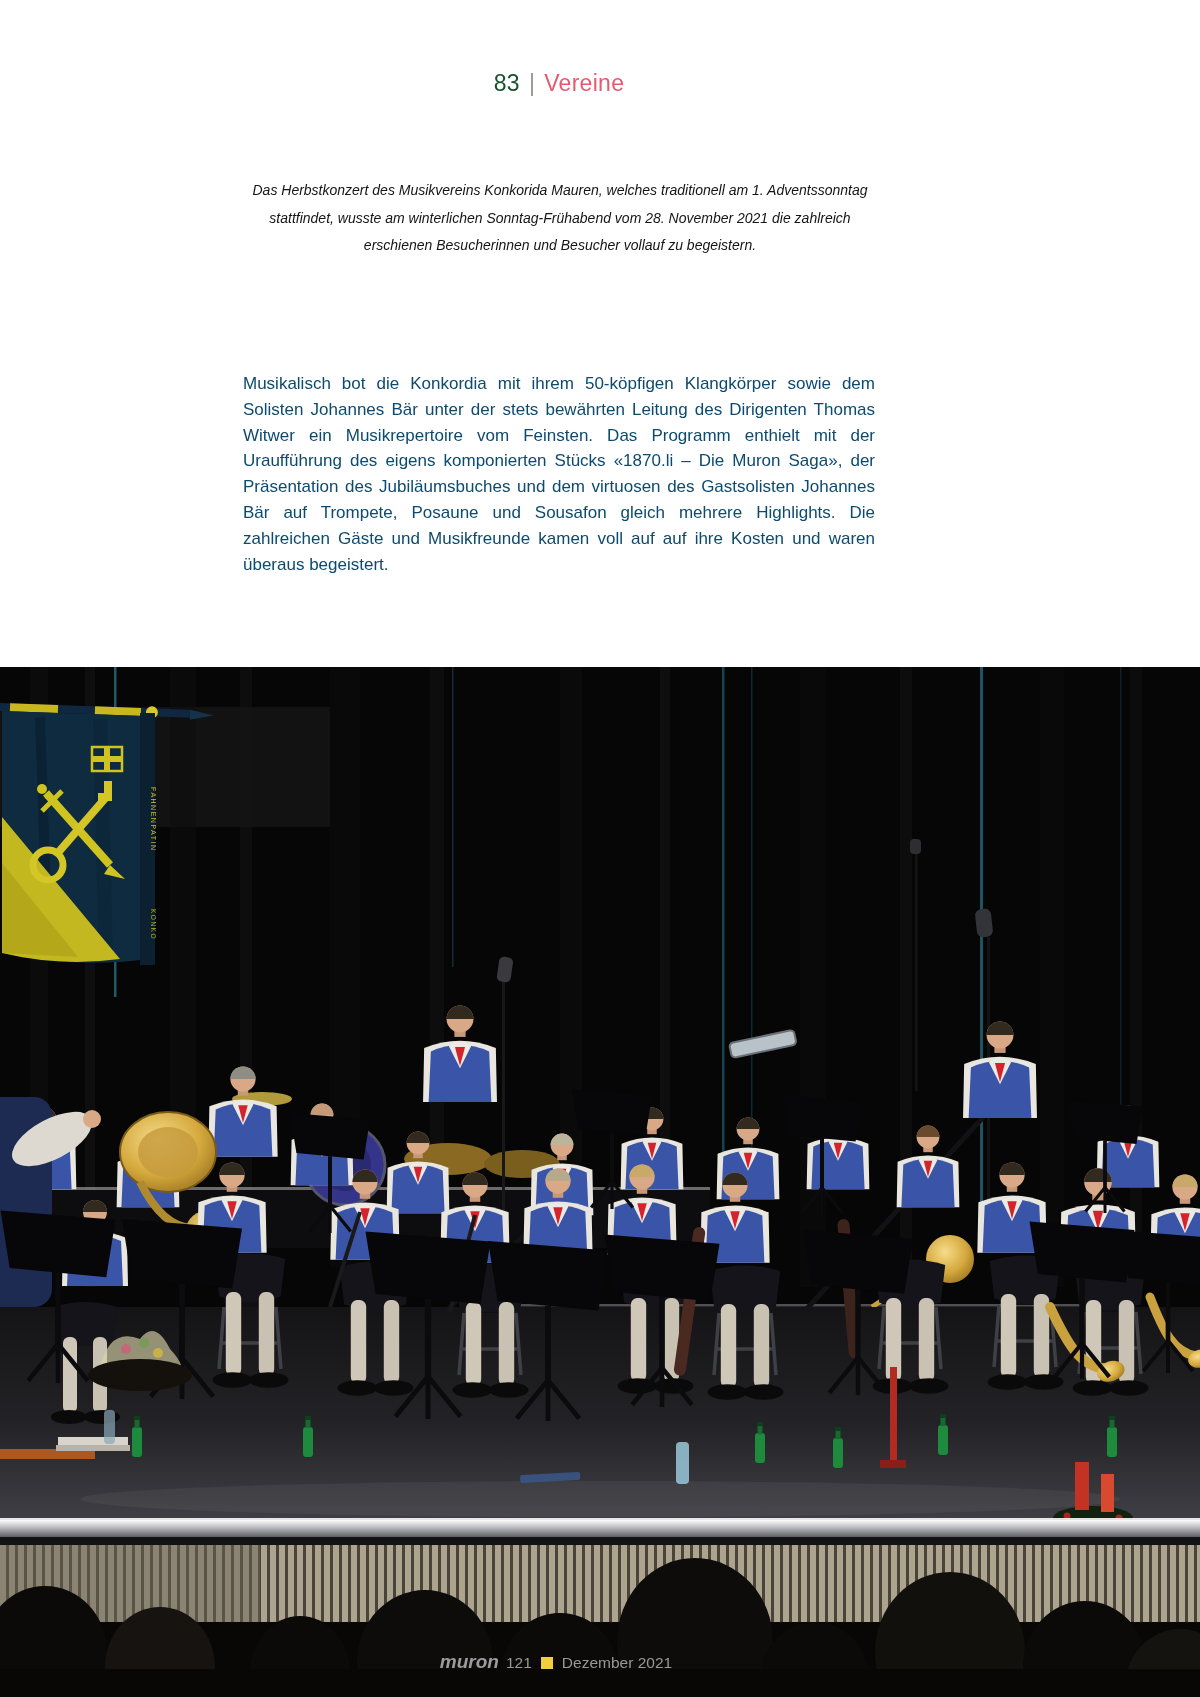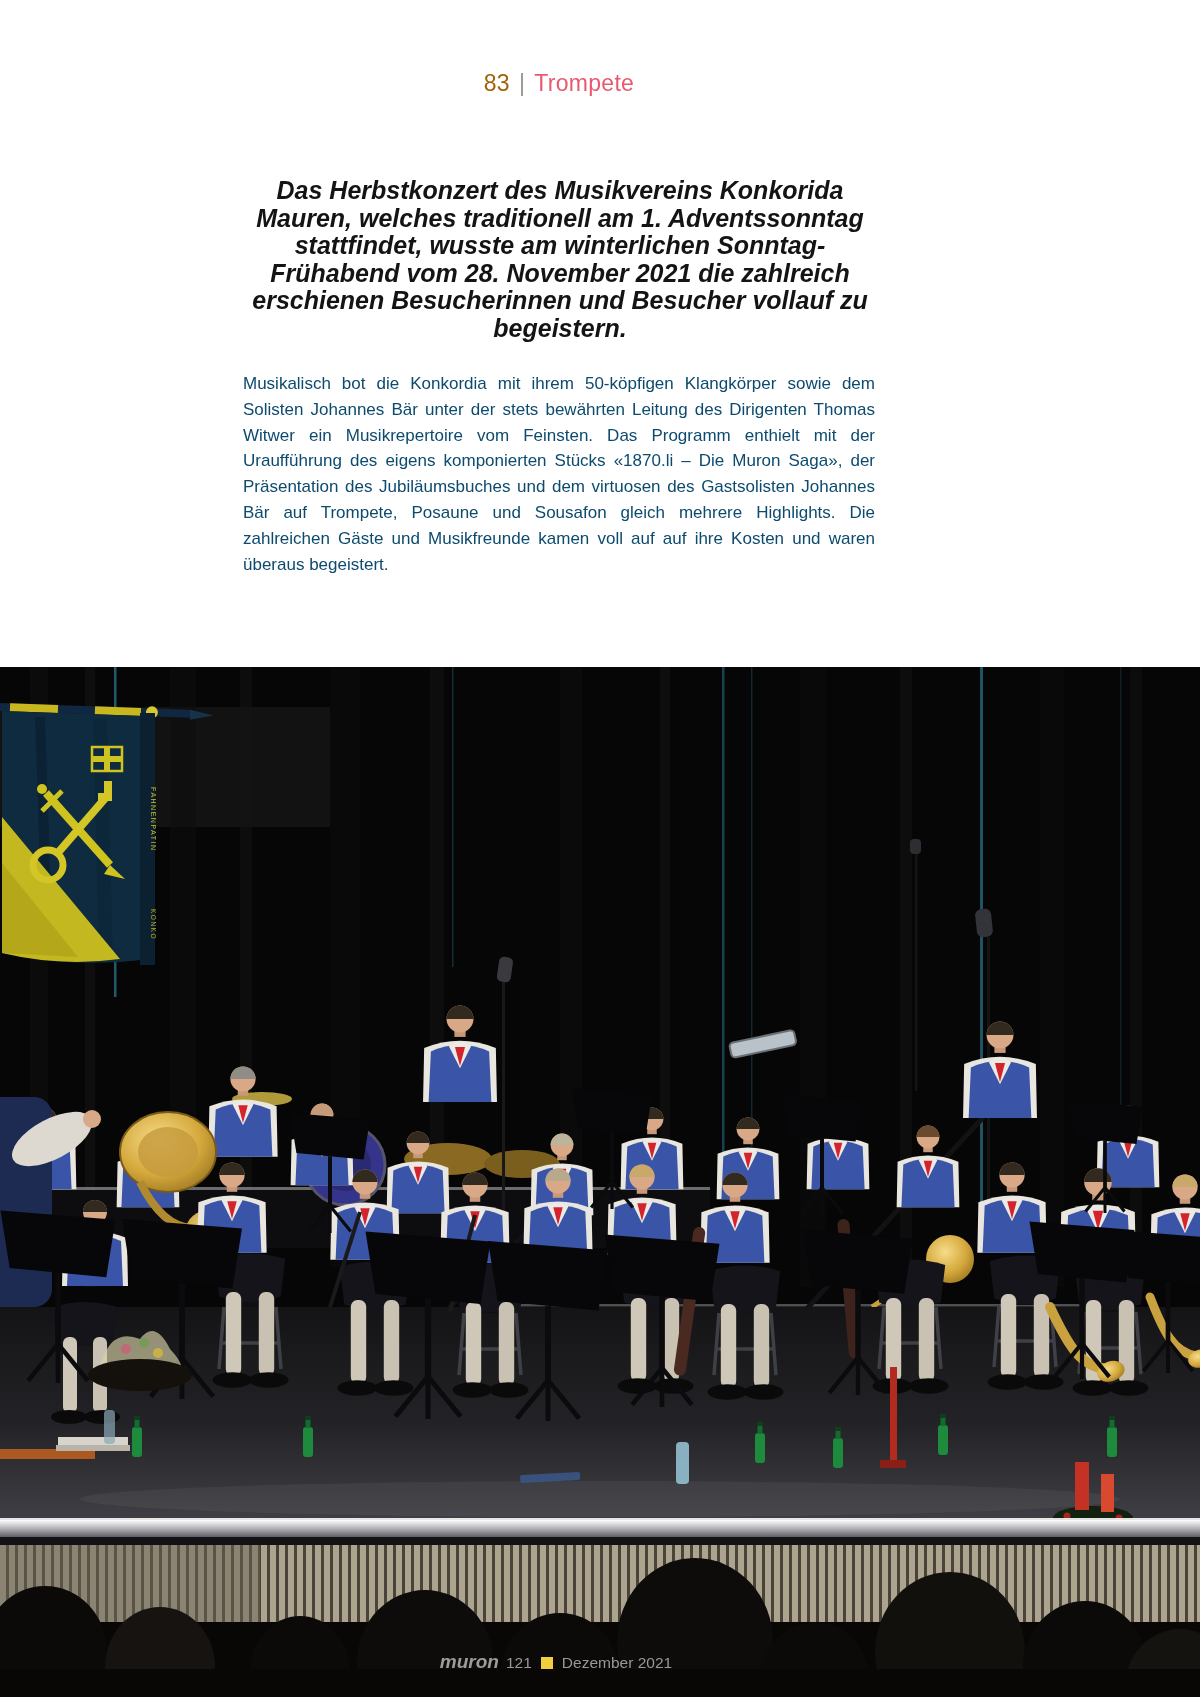--- a/index.html
+++ b/index.html
@@ -7,7 +7,7 @@
         font-family:"Liberation Sans",sans-serif;}
   .header{position:absolute;top:70px;left:243px;width:632px;text-align:center;
           font-size:23px;letter-spacing:.3px;color:#8d8780;}
-  .header .num{color:#a16207;}
+  .header .num{color:#14532d;}
   .header .sep{margin:0 9px;color:#9a948c;font-weight:300;}
   .header .section{color:#e8596f;}
   .intro{position:absolute;top:177px;left:250px;width:620px;margin:0;text-align:center;

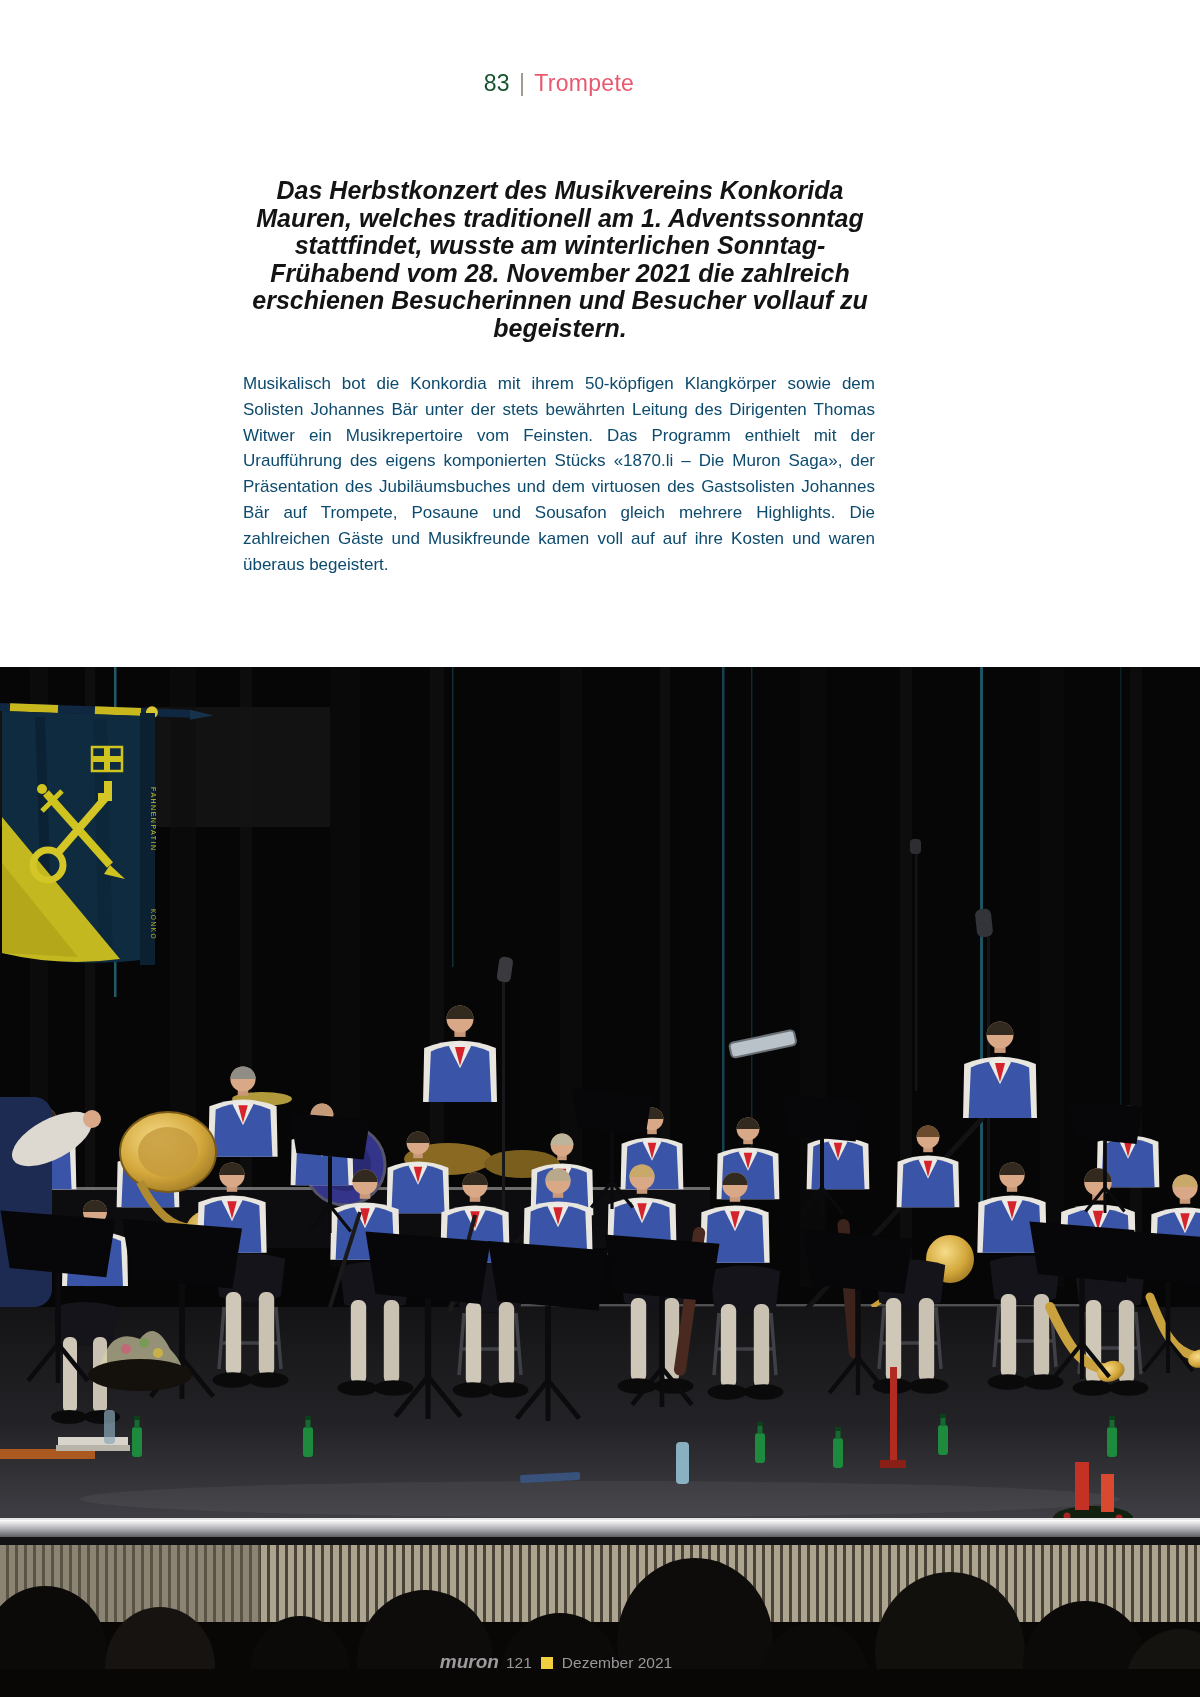--- a/index.html
+++ b/index.html
@@ -29,7 +29,7 @@
 <div class="page">
 
   <div class="header">
-    <span class="num">83</span><span class="sep">|</span><span class="section">Trompete</span>
+    <span class="num">83</span><span class="sep">|</span><span class="section">Vereine</span>
   </div>
 
   <p class="intro">Das Herbstkonzert des Musikvereins Konkorida Mauren, welches traditionell am 1. Adventssonntag stattfindet, wusste am winterlichen Sonntag-Frühabend vom 28. November 2021 die zahlreich erschienen Besucherinnen und Besucher vollauf zu begeistern.</p>

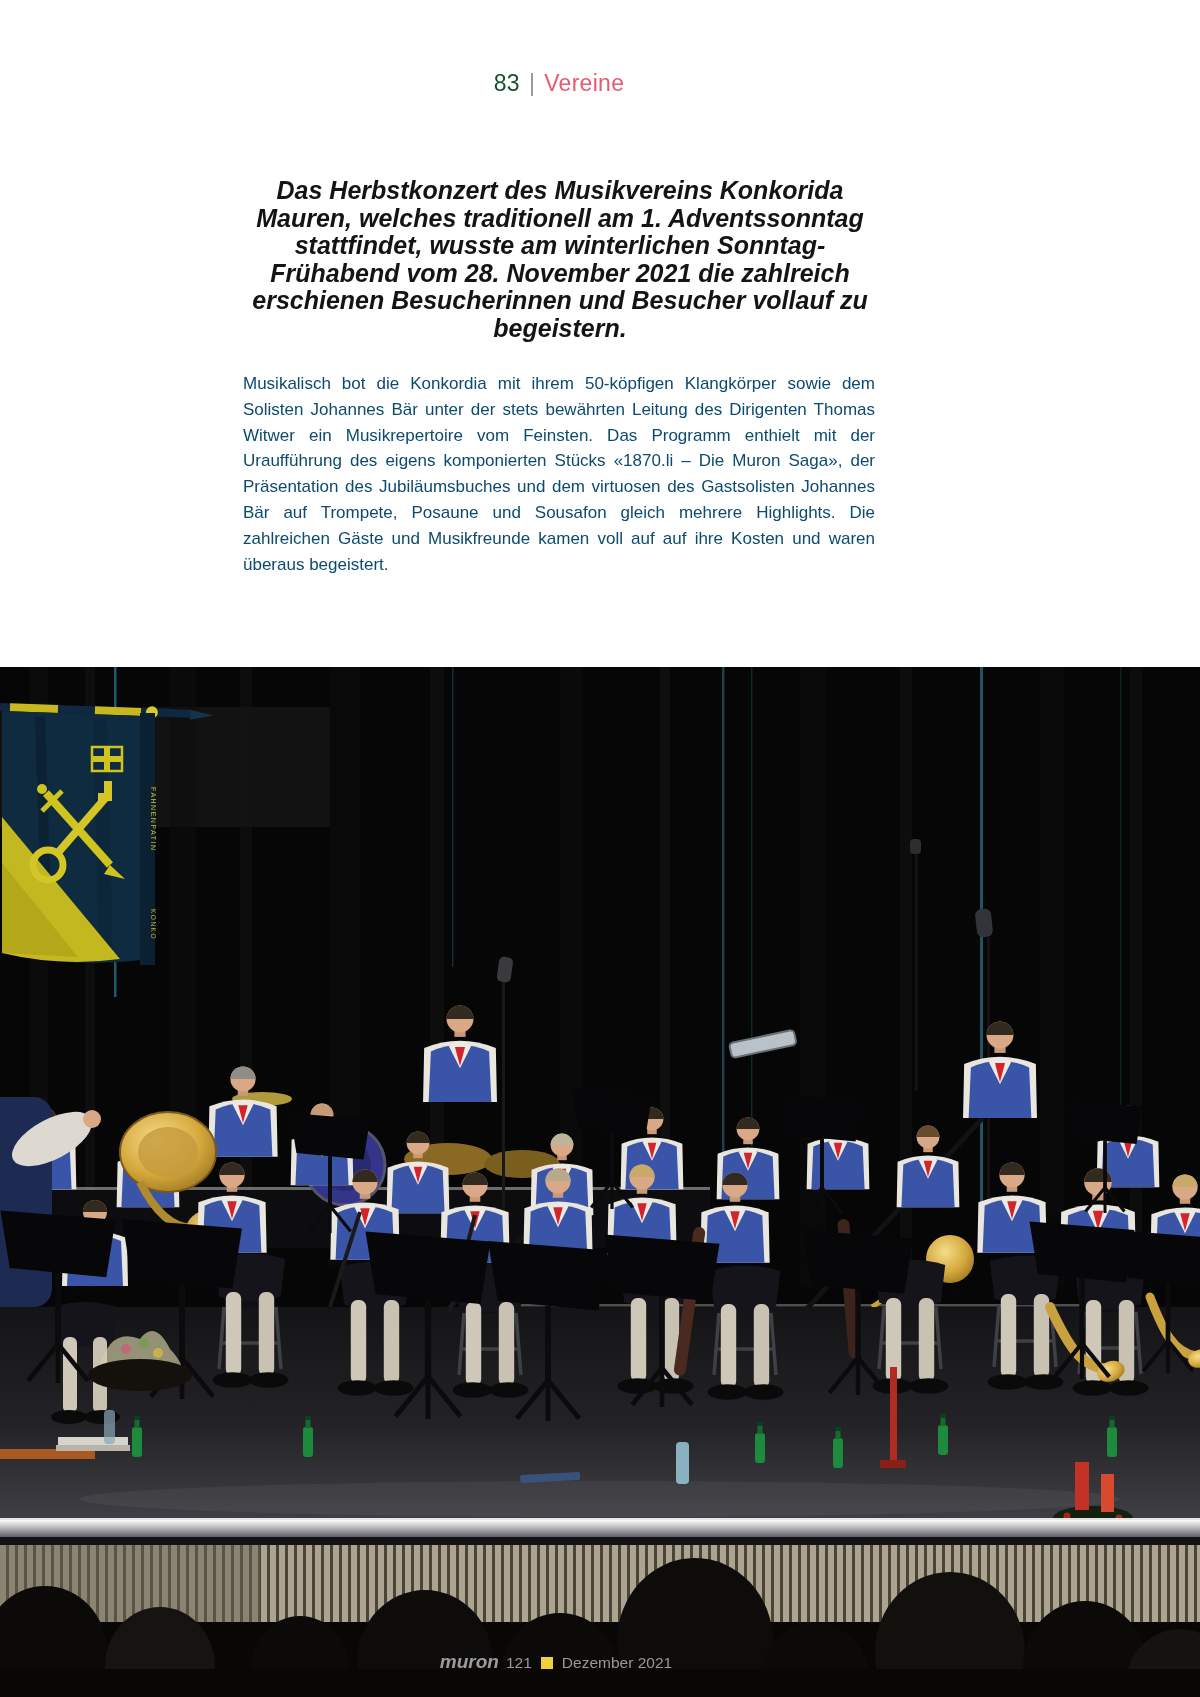--- a/index.html
+++ b/index.html
@@ -11,7 +11,7 @@
   .header .sep{margin:0 9px;color:#9a948c;font-weight:300;}
   .header .section{color:#e8596f;}
   .intro{position:absolute;top:177px;left:250px;width:620px;margin:0;text-align:center;
-         font-style:italic;font-weight:700;font-size:25px;line-height:27.6px;color:#141414;}
+         font-style:italic;font-weight:400;font-size:14px;line-height:27.6px;color:#141414;}
   .article{position:absolute;top:371px;left:243px;width:632px;margin:0;text-align:justify;
            font-size:17px;line-height:25.8px;color:#0c4a6e;}
   .photo{position:absolute;top:667px;left:0;width:1200px;height:1030px;background:#060606;}

